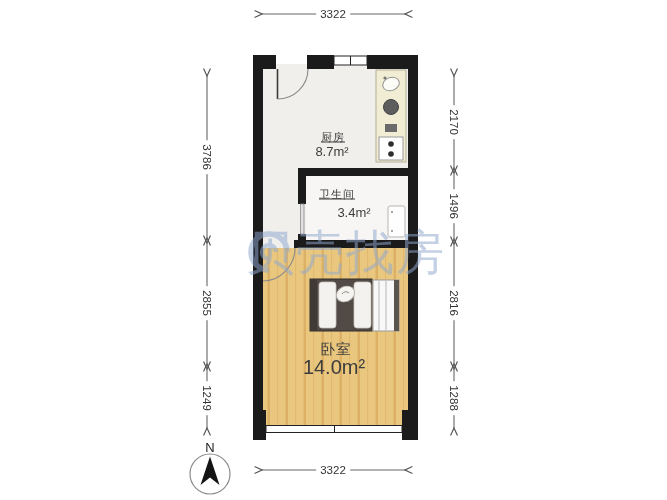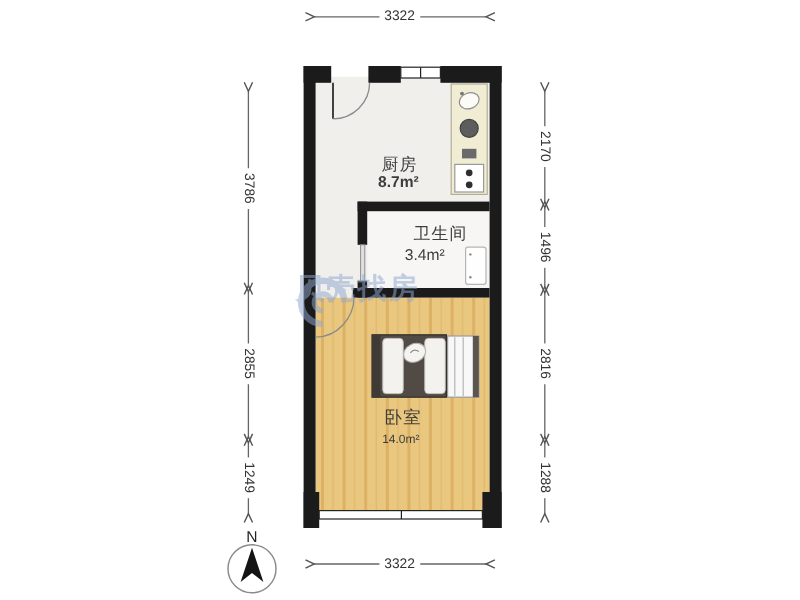--- a/index.html
+++ b/index.html
@@ -8,7 +8,7 @@
   .stage svg{position:absolute;left:0;top:0;}
   .lbl{position:absolute;transform:translate(-50%,-50%);white-space:nowrap;color:#3d3d3d;
        text-align:center;line-height:1;}
-  .room-name{font-size:14px;letter-spacing:1px;}
+  .room-name{font-size:11px;letter-spacing:1px;text-decoration:underline;}
   .room-area{font-size:13px;}
   .bedroom-name{font-size:14.5px;letter-spacing:1px;text-align:right;}
   .bedroom-area{font-size:10px;}

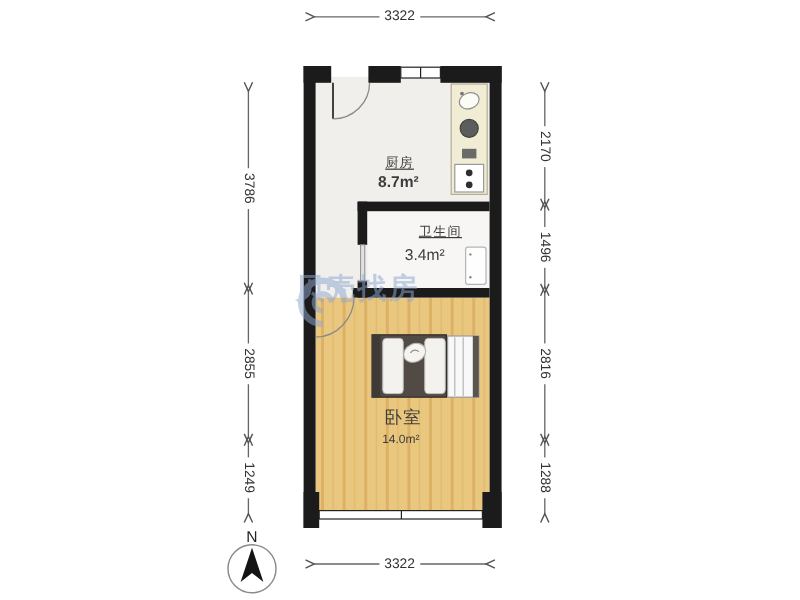--- a/index.html
+++ b/index.html
@@ -120,7 +120,7 @@
   </svg>
 
   <div class="lbl room-name" style="left:333px;top:137px;">厨房</div>
-  <div class="lbl room-area" style="left:332px;top:151px;font-weight:bold;">8.7m²</div>
+  <div class="lbl room-area" style="left:332px;top:151px;">8.7m²</div>
   <div class="lbl room-name" style="left:367px;top:194px;">卫生间</div>
   <div class="lbl room-area" style="left:354px;top:212px;text-align:center;">3.4m²</div>
   <div class="lbl bedroom-name" style="left:336px;top:349px;">卧室</div>

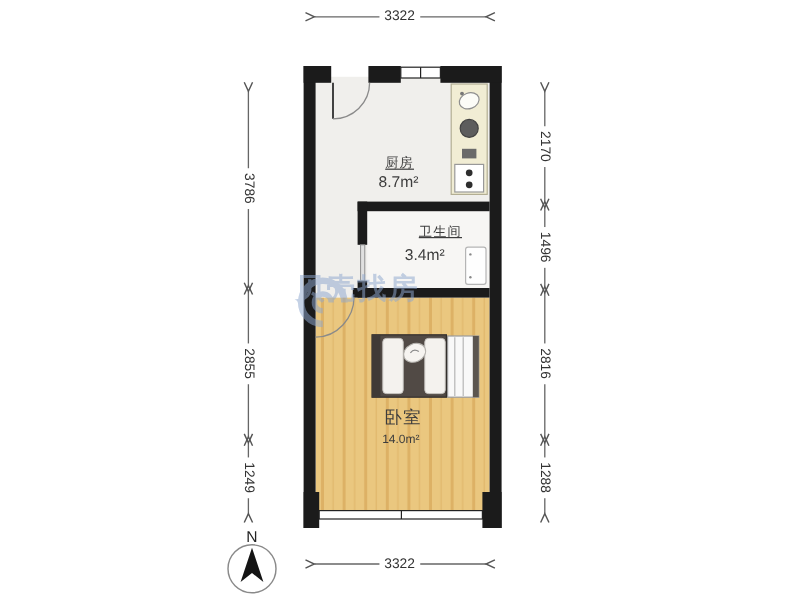--- a/index.html
+++ b/index.html
@@ -121,7 +121,7 @@
 
   <div class="lbl room-name" style="left:333px;top:137px;">厨房</div>
   <div class="lbl room-area" style="left:332px;top:151px;">8.7m²</div>
-  <div class="lbl room-name" style="left:367px;top:194px;">卫生间</div>
+  <div class="lbl room-name" style="left:337px;top:194px;">卫生间</div>
   <div class="lbl room-area" style="left:354px;top:212px;text-align:center;">3.4m²</div>
   <div class="lbl bedroom-name" style="left:336px;top:349px;">卧室</div>
   <div class="lbl bedroom-area" style="left:334px;top:367px;">14.0m²</div>

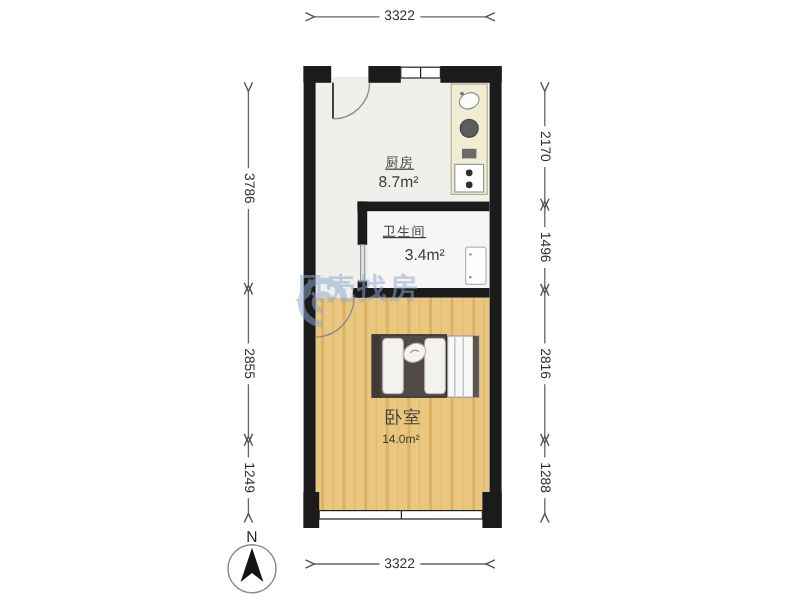--- a/index.html
+++ b/index.html
@@ -18,7 +18,7 @@
   .north-label{position:absolute;transform:translate(-50%,-50%);font-size:13px;color:#222;}
   .watermark{position:absolute;left:246px;top:229px;display:flex;align-items:center;gap:3px;
              color:var(--wm,#8fa8cf);opacity:.52;pointer-events:none;}
-  .watermark .wm-text{font-size:24px;font-weight:700;letter-spacing:2px;line-height:1;}
+  .watermark .wm-text{font-size:48px;font-weight:400;letter-spacing:2px;line-height:1;}
 </style>
 </head>
 <body>

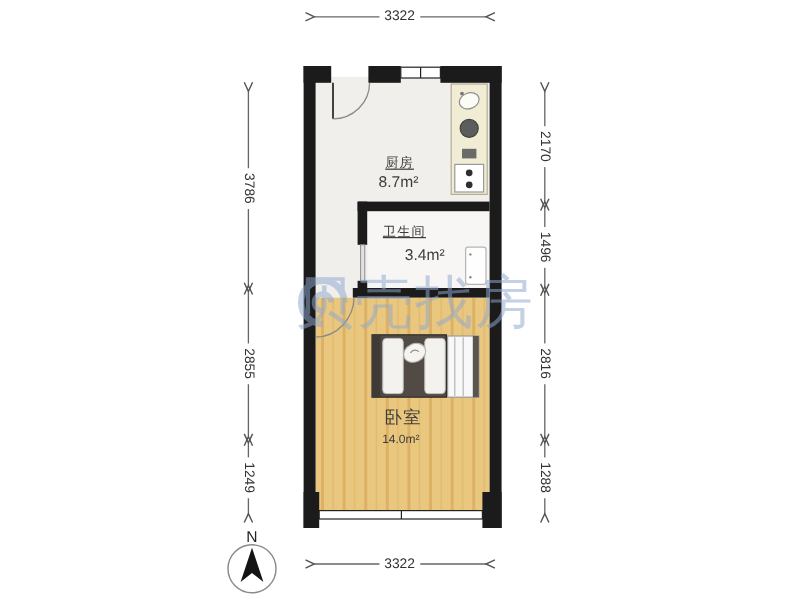--- a/index.html
+++ b/index.html
@@ -11,7 +11,7 @@
   .room-name{font-size:11px;letter-spacing:1px;text-decoration:underline;}
   .room-area{font-size:13px;}
   .bedroom-name{font-size:14.5px;letter-spacing:1px;text-align:right;}
-  .bedroom-area{font-size:10px;}
+  .bedroom-area{font-size:20px;}
   .dim{position:absolute;transform:translate(-50%,-50%);font-size:11.5px;color:#333;
        background:#fff;padding:1px 4px;white-space:nowrap;}
   .dim.vert{transform:translate(-50%,-50%) rotate(90deg);}

